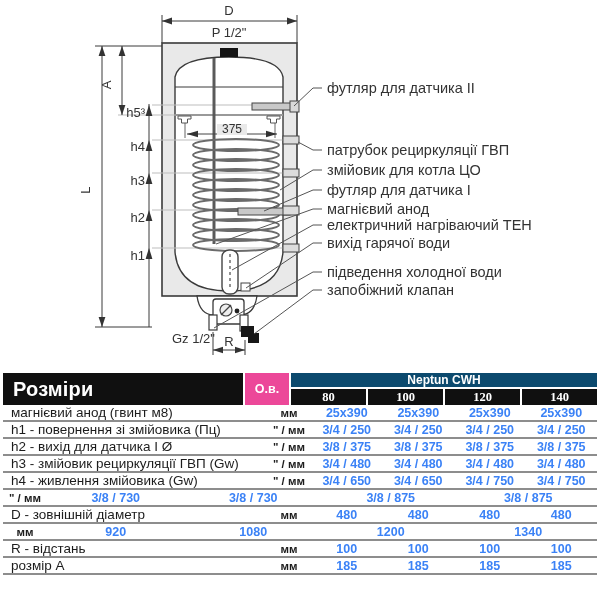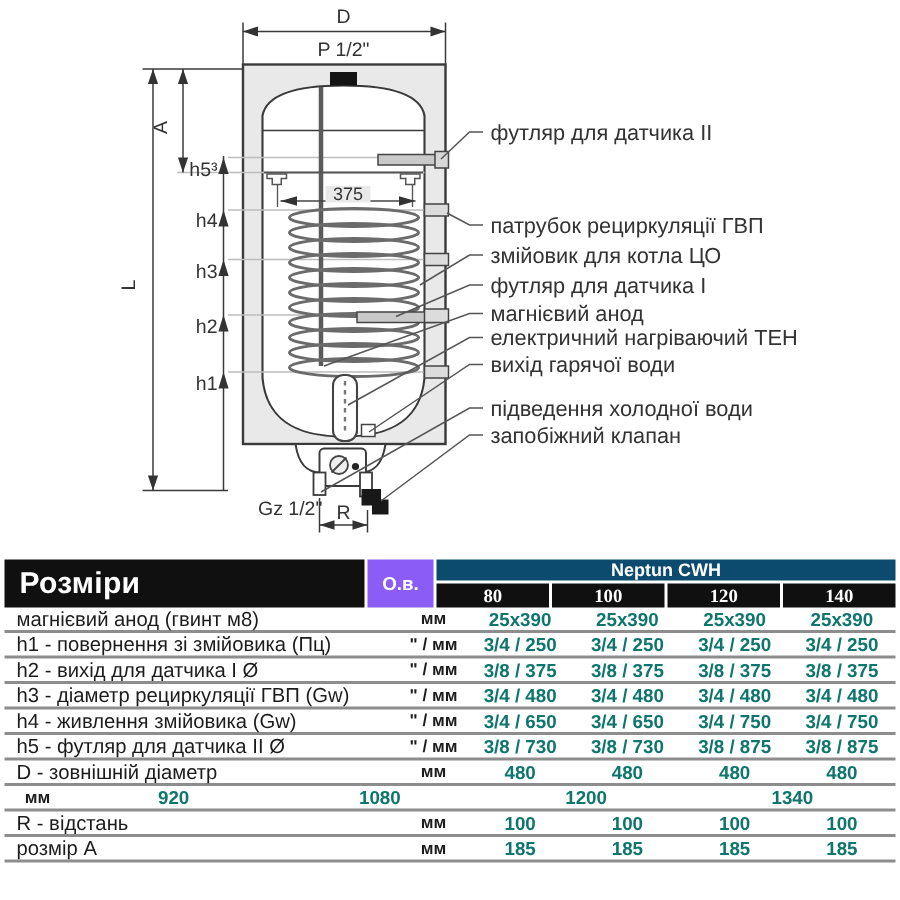--- a/index.html
+++ b/index.html
@@ -21,7 +21,7 @@
     line-height:32px; padding-left:10px; box-sizing:border-box; letter-spacing:.2px;
   }
   .th-unit {
-    width:44px; background:#8b5cf6; color:#fff; font-size:12.5px; font-weight:bold;
+    width:44px; background:#ec4899; color:#fff; font-size:12.5px; font-weight:bold;
     display:flex; align-items:center; justify-content:center;
   }
   .th-group { flex:1; display:flex; flex-direction:column; gap:2px; }

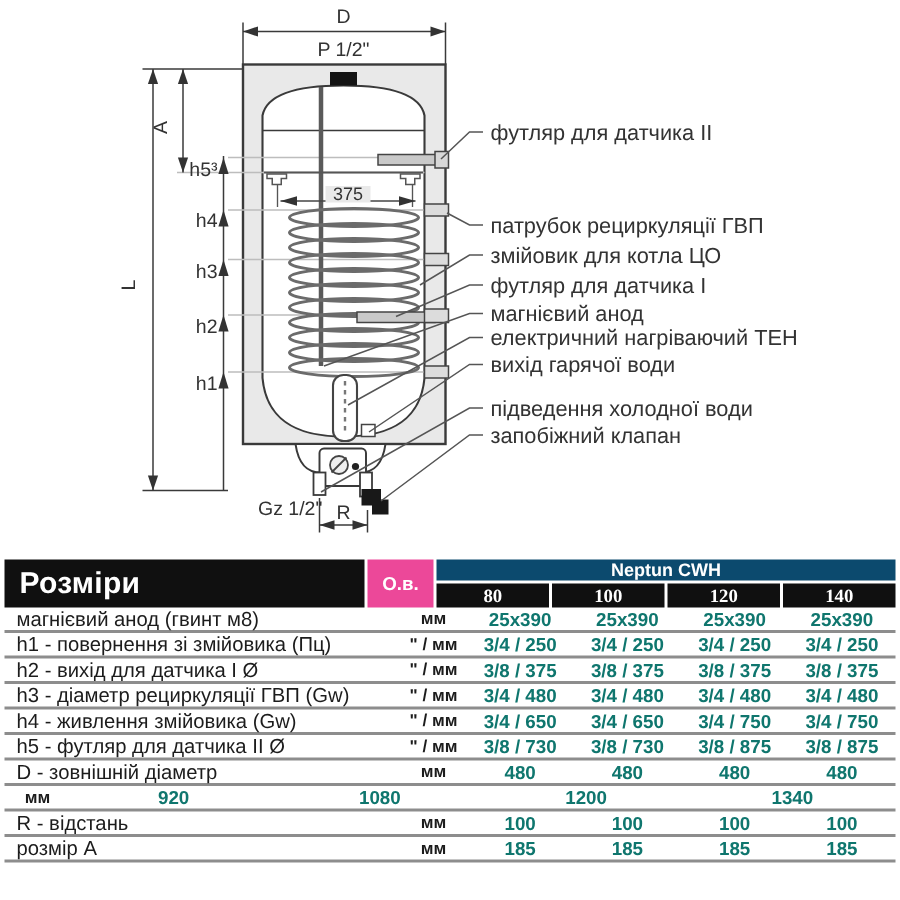--- a/index.html
+++ b/index.html
@@ -43,7 +43,7 @@
     color:#1c1c1c; white-space:nowrap;
   }
   .c-unit { width:44px; text-align:center; font-size:11.5px; font-weight:bold; color:#1c1c1c; }
-  .c-val { flex:1; text-align:center; font-size:12.5px; font-weight:600; color:#0f766e; }
+  .c-val { flex:1; text-align:center; font-size:12.5px; font-weight:600; color:#3b82f6; }
 </style>
 </head>
 <body>

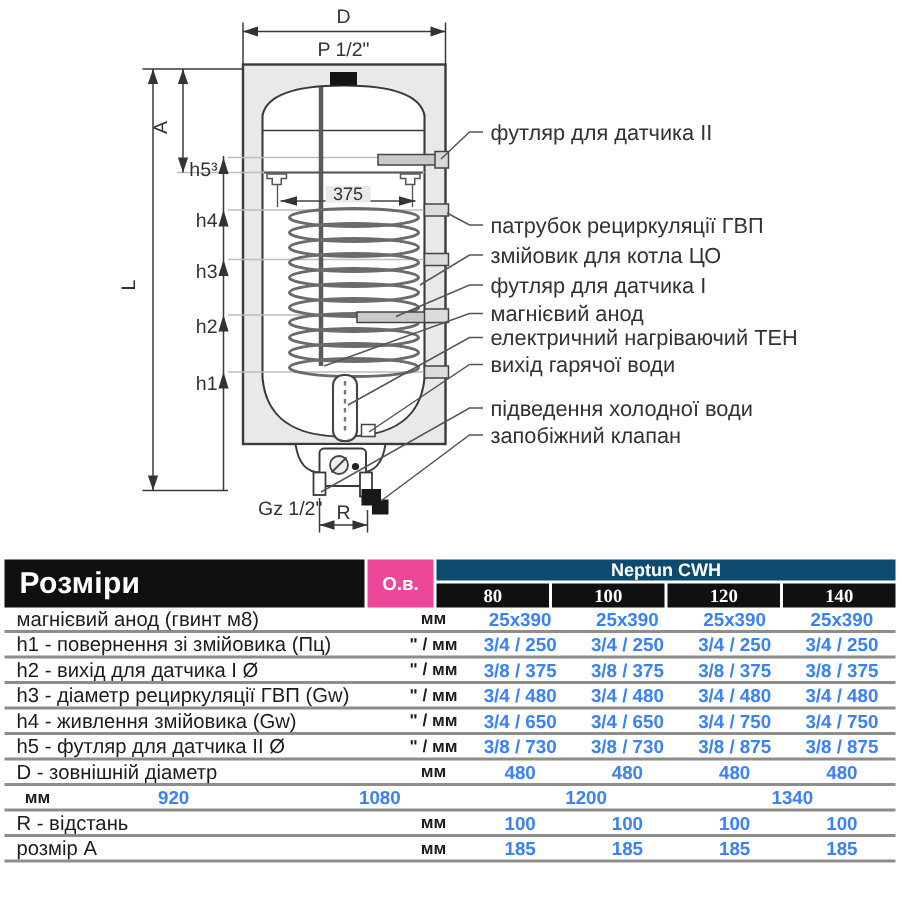--- a/index.html
+++ b/index.html
@@ -250,7 +250,7 @@
       <div class="c-val">3/8 / 375</div>
     </div>
     <div class="trow">
-      <div class="c-name">h3 - діаметр рециркуляції ГВП (Gw)</div>
+      <div class="c-name">h3 - змійовик рециркуляції ГВП (Gw)</div>
       <div class="c-unit">" / мм</div>
       <div class="c-val">3/4 / 480</div>
       <div class="c-val">3/4 / 480</div>

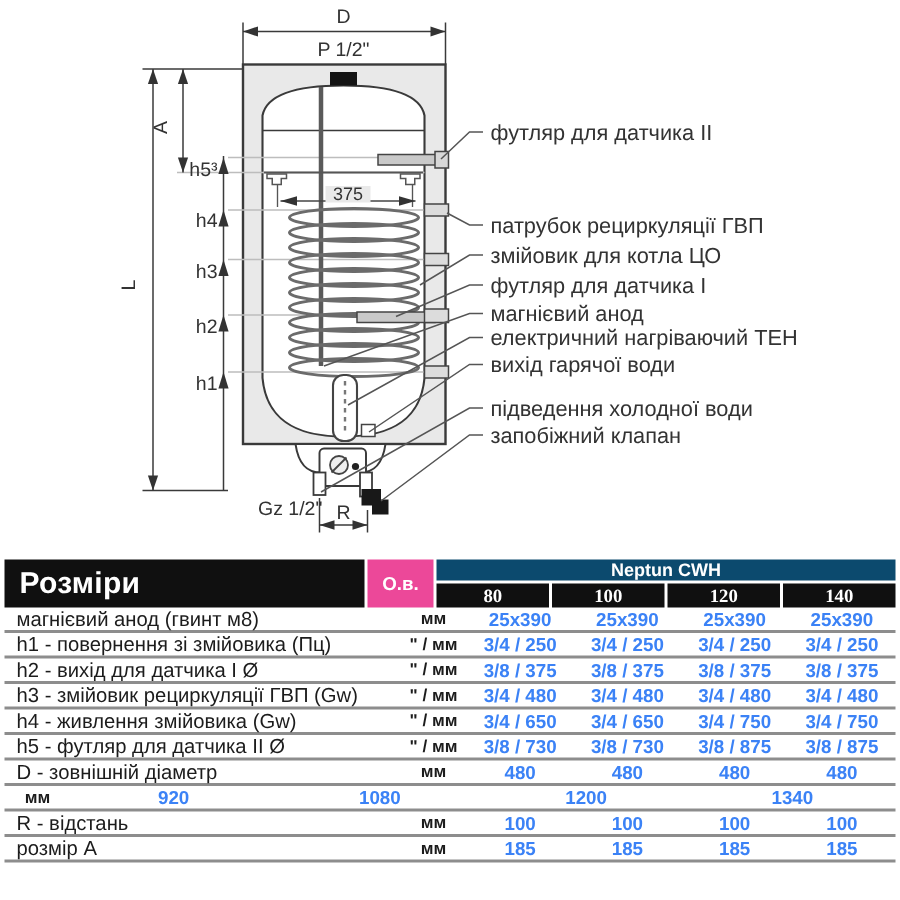--- a/index.html
+++ b/index.html
@@ -266,7 +266,6 @@
       <div class="c-val">3/4 / 750</div>
     </div>
     <div class="trow">
-      <div class="c-name">h5 - футляр для датчика II Ø</div>
       <div class="c-unit">" / мм</div>
       <div class="c-val">3/8 / 730</div>
       <div class="c-val">3/8 / 730</div>

